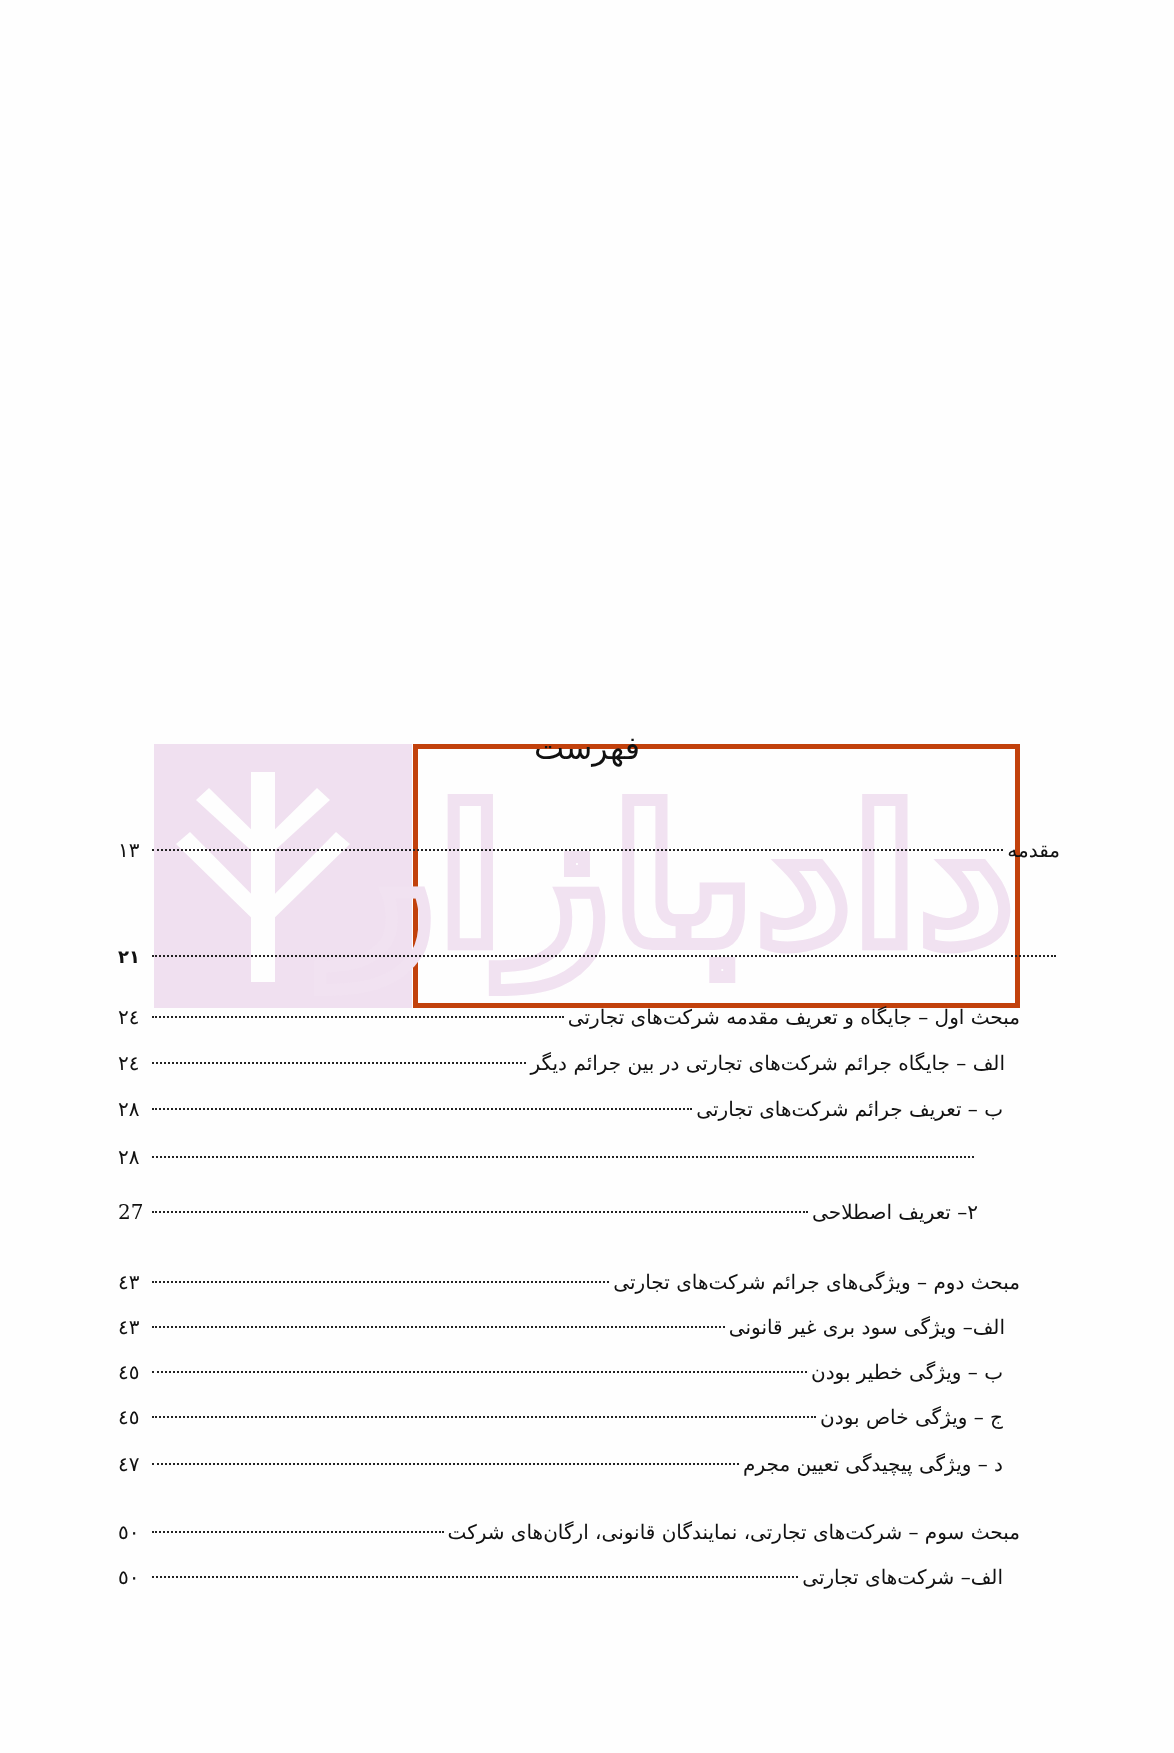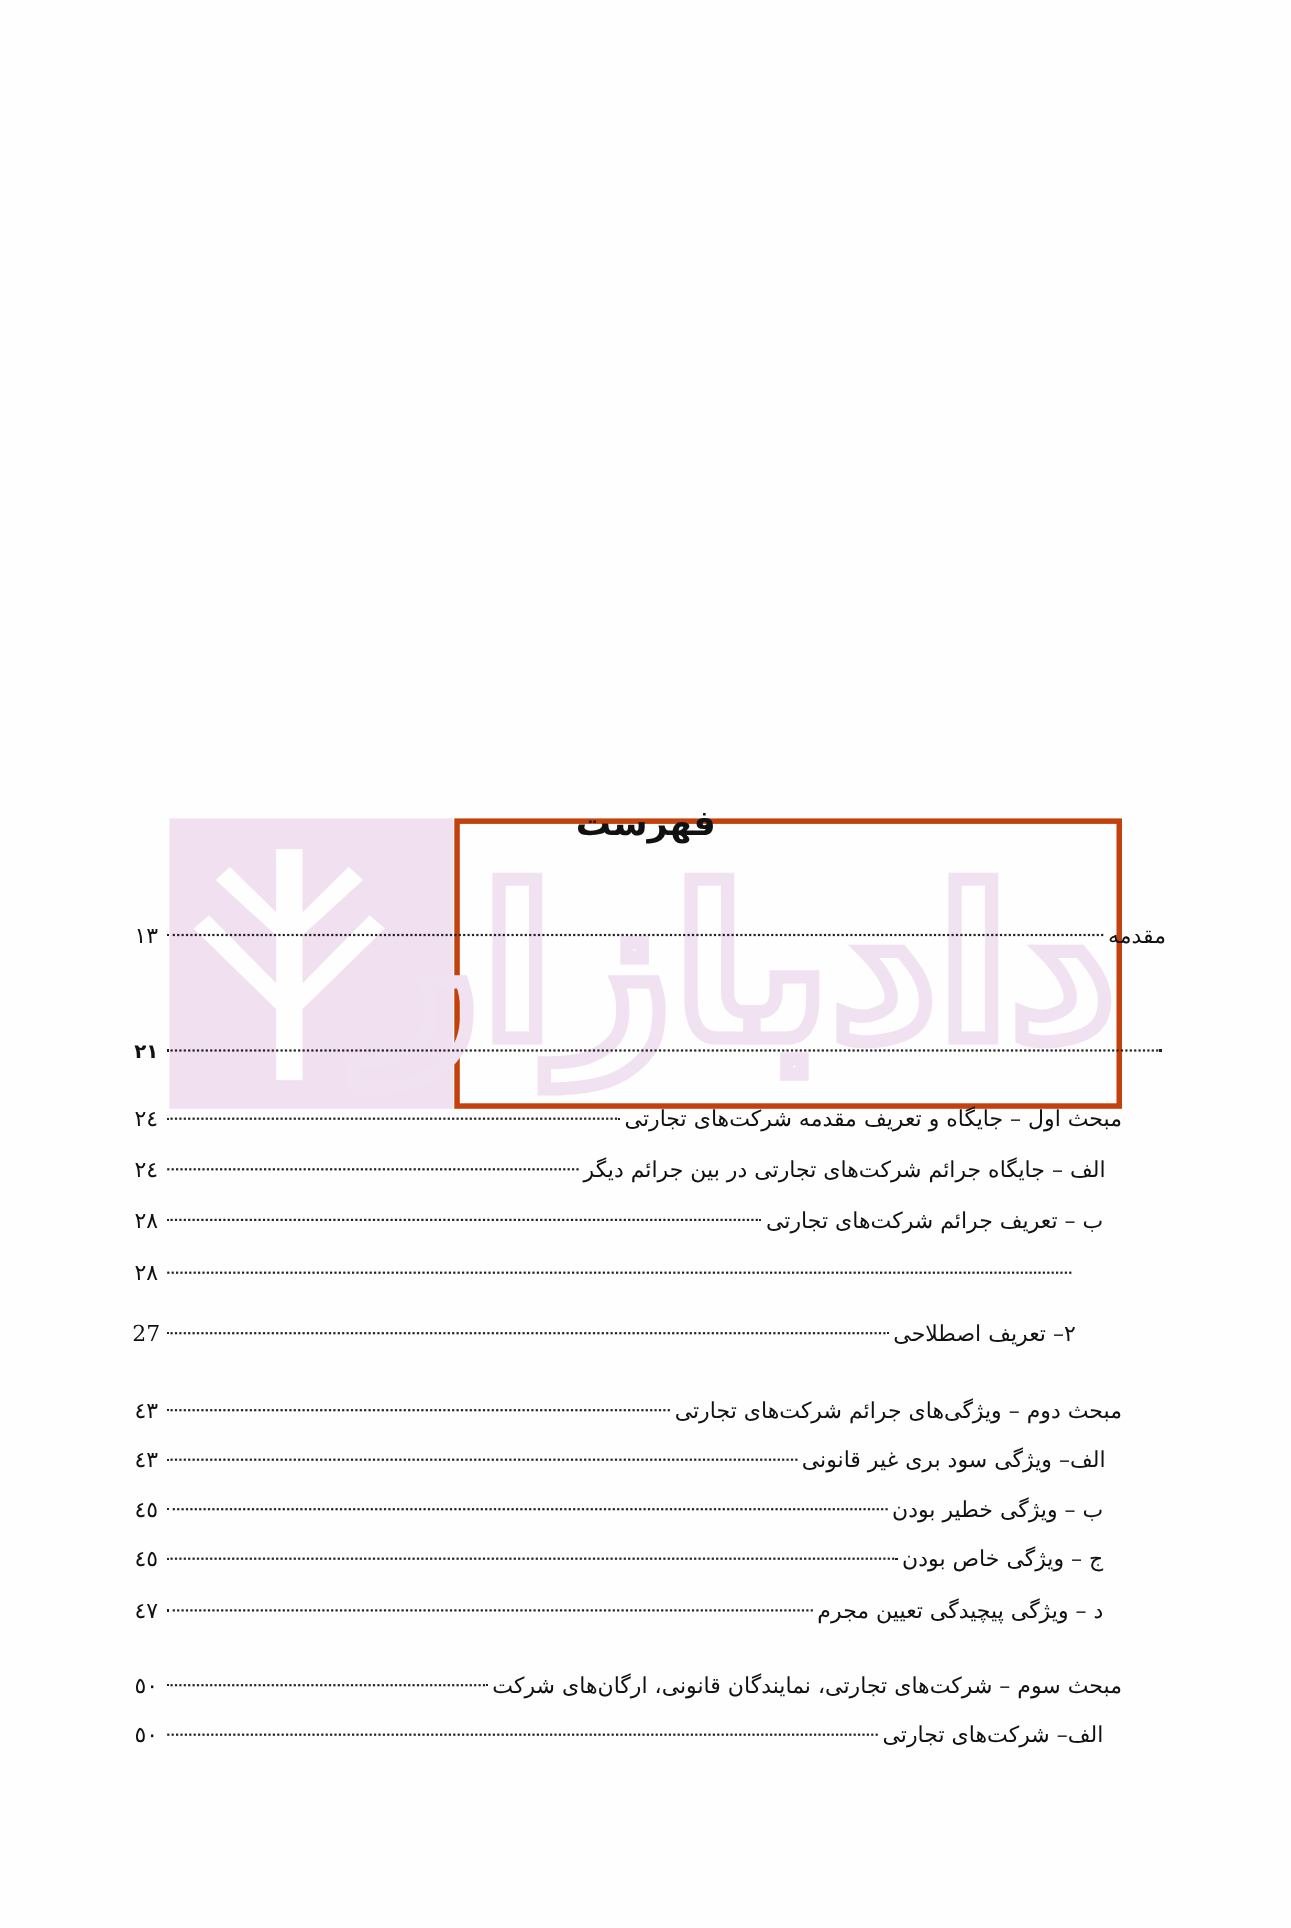--- a/index.html
+++ b/index.html
@@ -23,7 +23,7 @@
   .wm-left svg { position: absolute; left: 0; top: 0; }
   .title {
     position: absolute; left: 0; right: 0; top: 728px; text-align: center;
-    font-family: "DejaVu Sans", sans-serif; font-weight: bold; font-size: 32px; direction: rtl;
+    font-family: "DejaVu Sans", sans-serif; font-weight: normal; font-size: 32px; direction: rtl;
     color: #111; line-height: 40px;
   }
   .row {

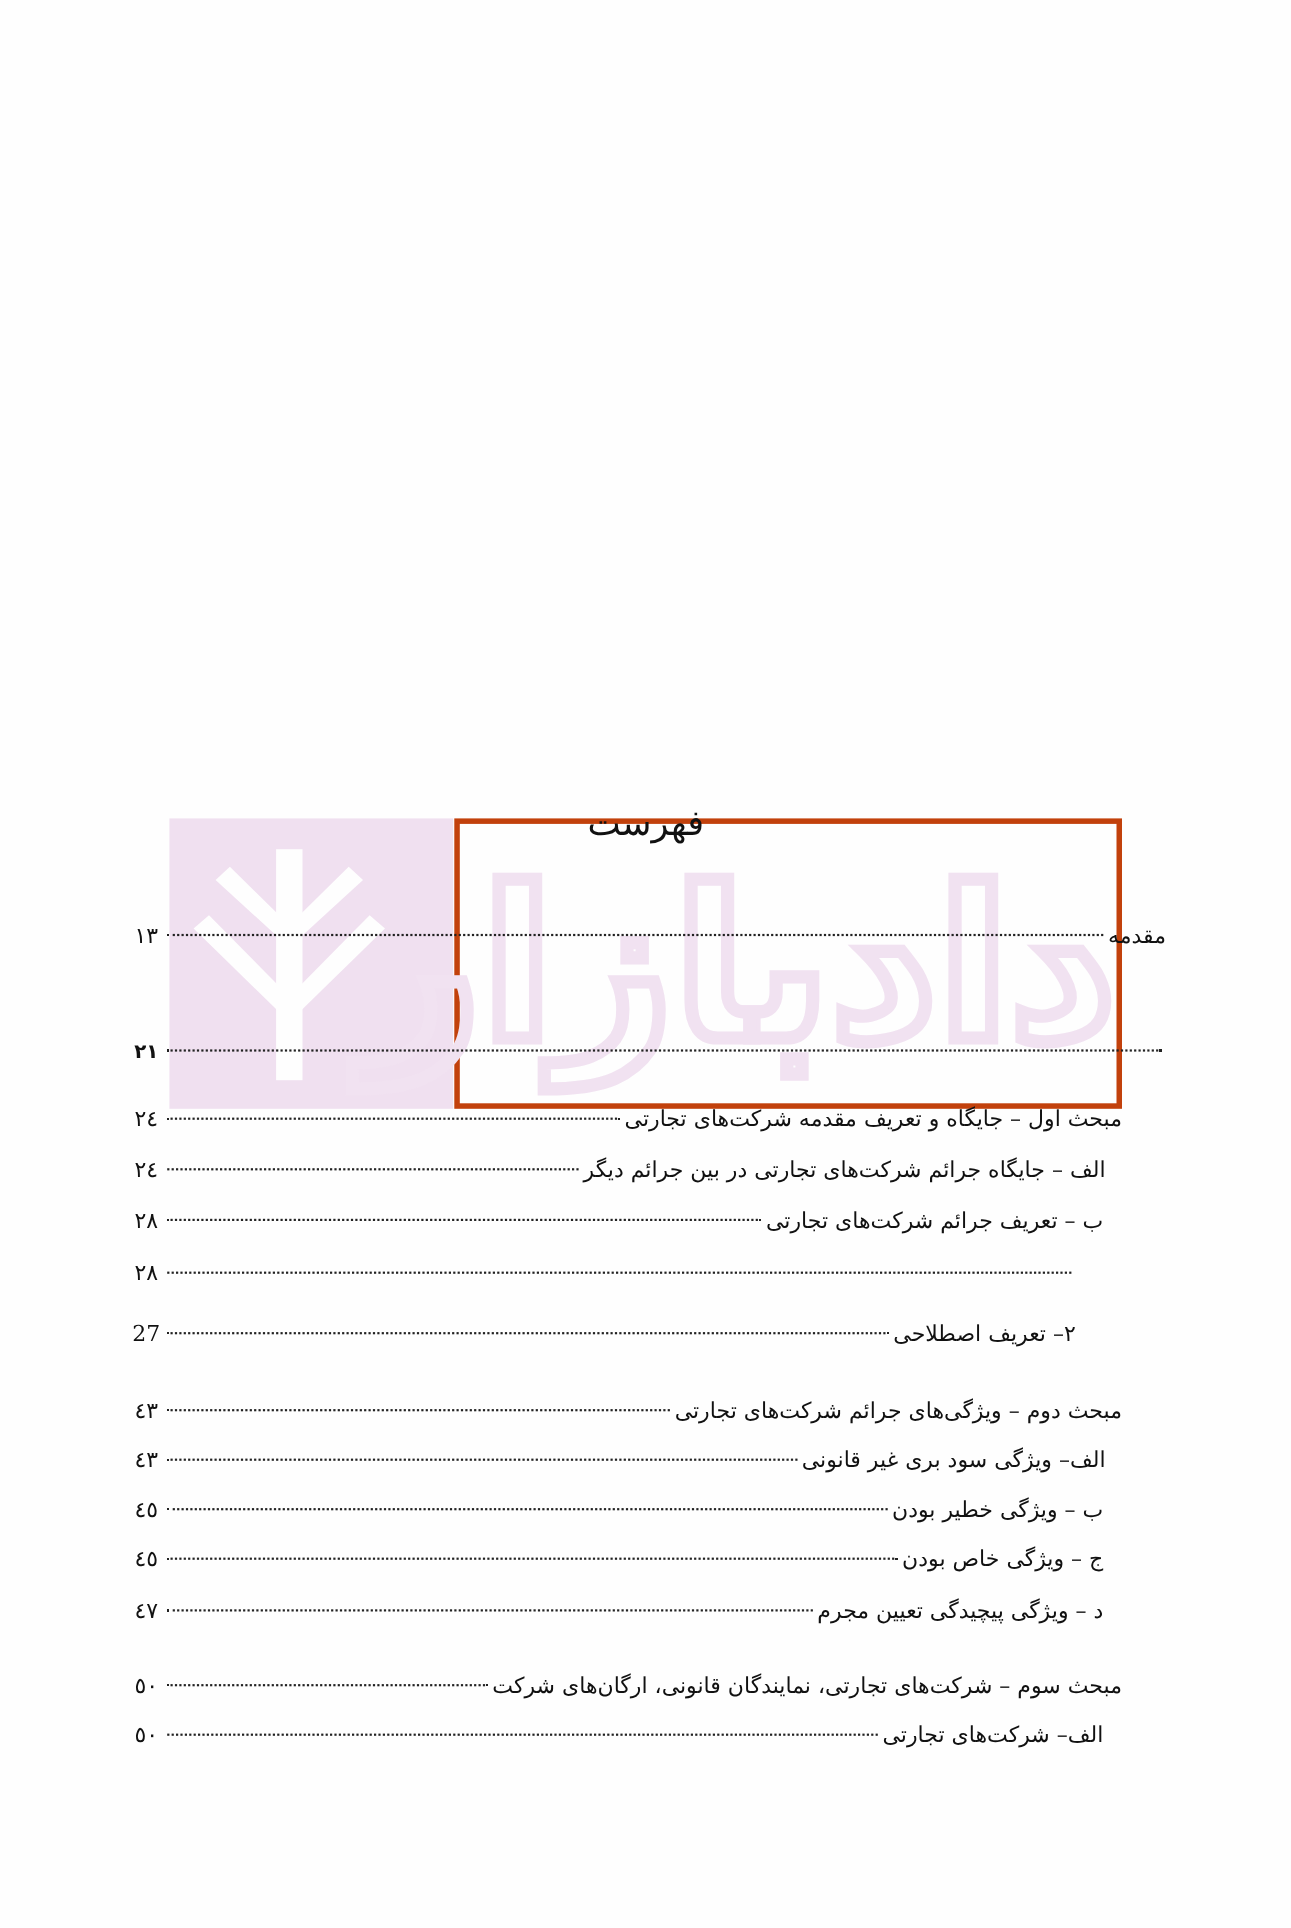--- a/index.html
+++ b/index.html
@@ -34,7 +34,7 @@
   .row .dots {
     flex: 1; margin: 0 4px; border-bottom: 2px dotted #222; transform: translateY(-6px); height: 0;
   }
-  .row .page { white-space: nowrap; font-size: 20px; min-width: 30px; text-align: center; }
+  .row .page { white-space: nowrap; font-size: 20px; min-width: 30px; text-align: left; }
   .row.bold .label, .row.bold .page { font-family: "DejaVu Sans", sans-serif; font-weight: bold; font-size: 18px; }
 </style>
 </head>

